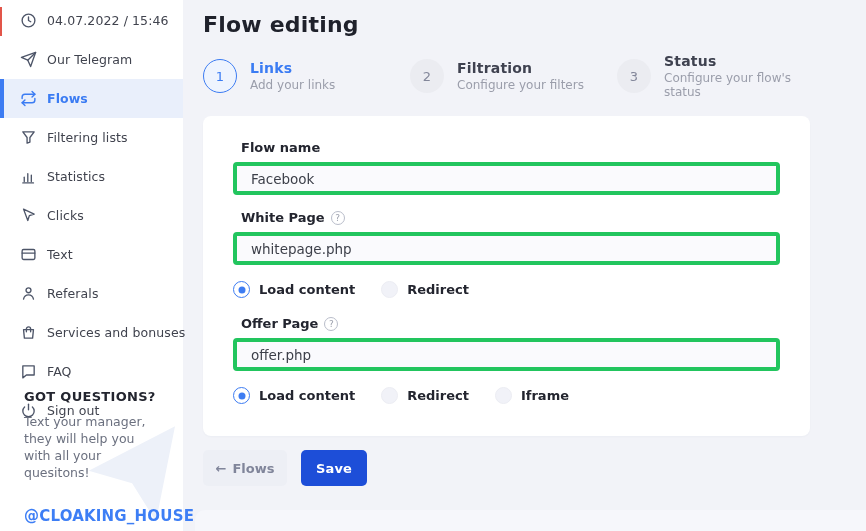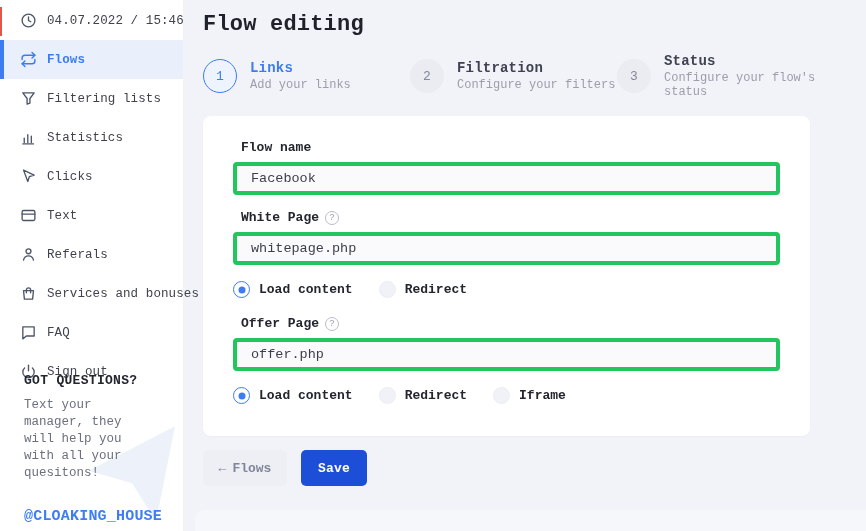--- a/index.html
+++ b/index.html
@@ -5,7 +5,7 @@
   * { margin:0; padding:0; box-sizing:border-box; }
   html,body { width:866px; height:531px; }
   body { font-family:"DejaVu Sans","Liberation Sans",sans-serif; background:#f2f3f8; overflow:hidden; }
-  .app { position:relative; width:866px; height:531px;font-family:Liberation Mono, monospace; }
+  .app { position:relative; width:866px; height:531px; }
 
   
   .sidebar { position:absolute; left:0; top:0; width:183px; height:531px; background:#ffffff; z-index:2; }

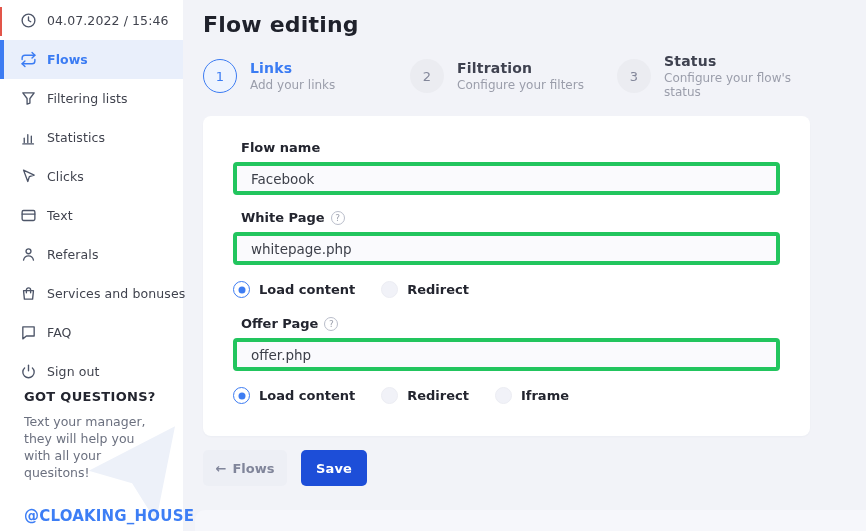--- a/index.html
+++ b/index.html
@@ -85,6 +85,15 @@
         <span class="lbl">04.07.2022 / 15:46</span>
       </div>
 
+      <div class="nav-item">
+        <span class="icn">
+          <svg viewBox="0 0 24 24" width="17" height="17" fill="none" stroke="currentColor" stroke-width="1.9" stroke-linecap="round" stroke-linejoin="round">
+              <path d="M22 2L11 13"></path>
+              <path d="M22 2l-7 20-4-9-9-4 20-7z"></path>
+            </svg>
+        </span>
+        <span class="lbl">Our Telegram</span>
+      </div>
 
       <div class="nav-item active">
         <span class="icn">

